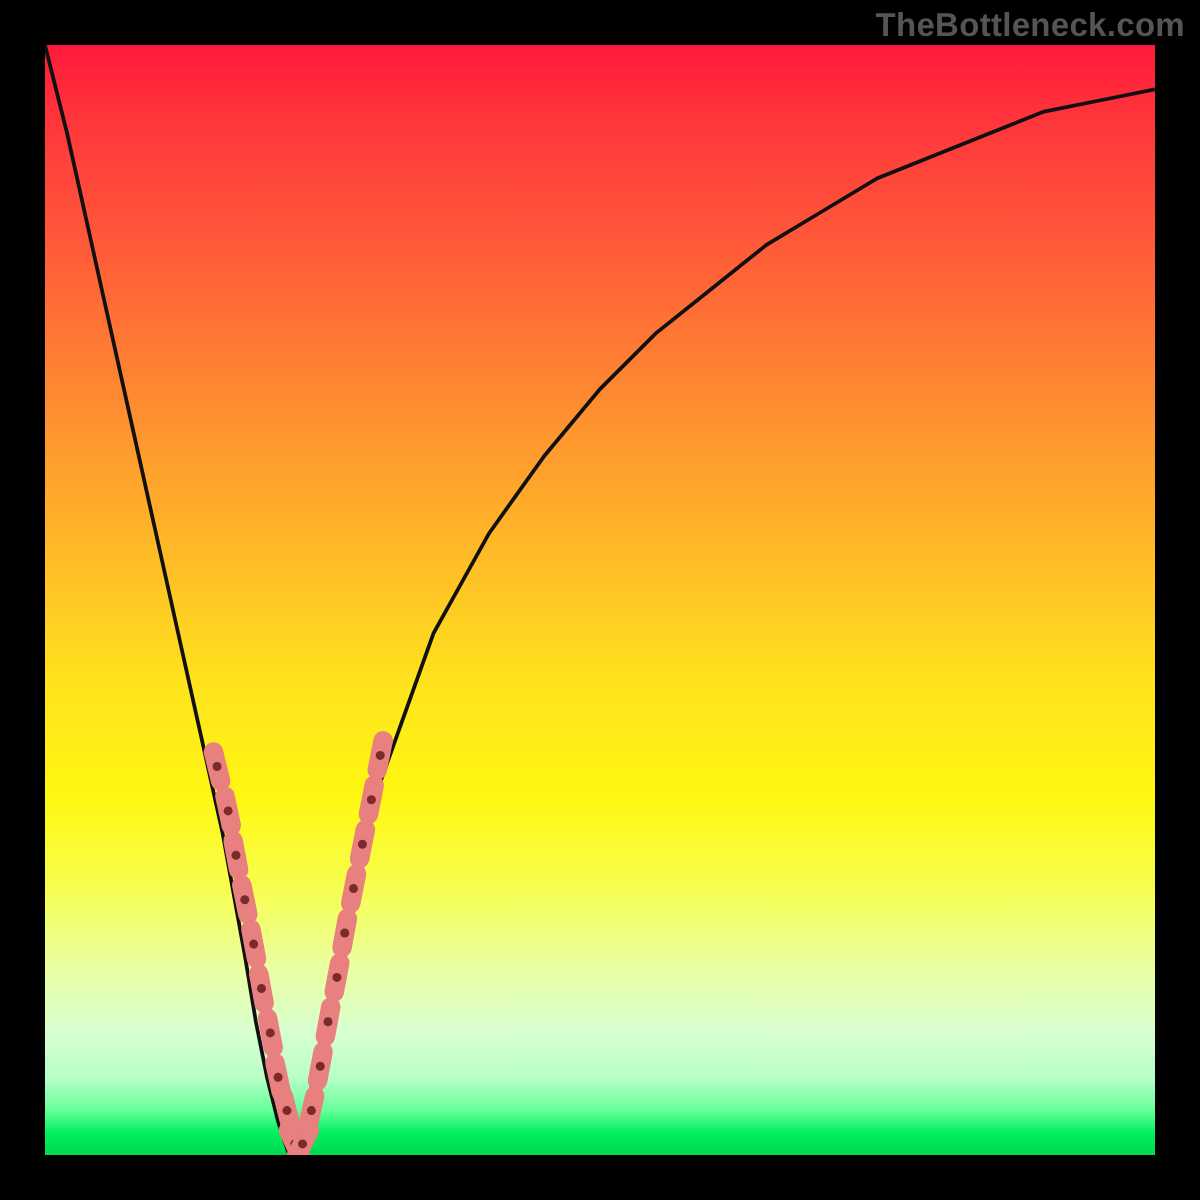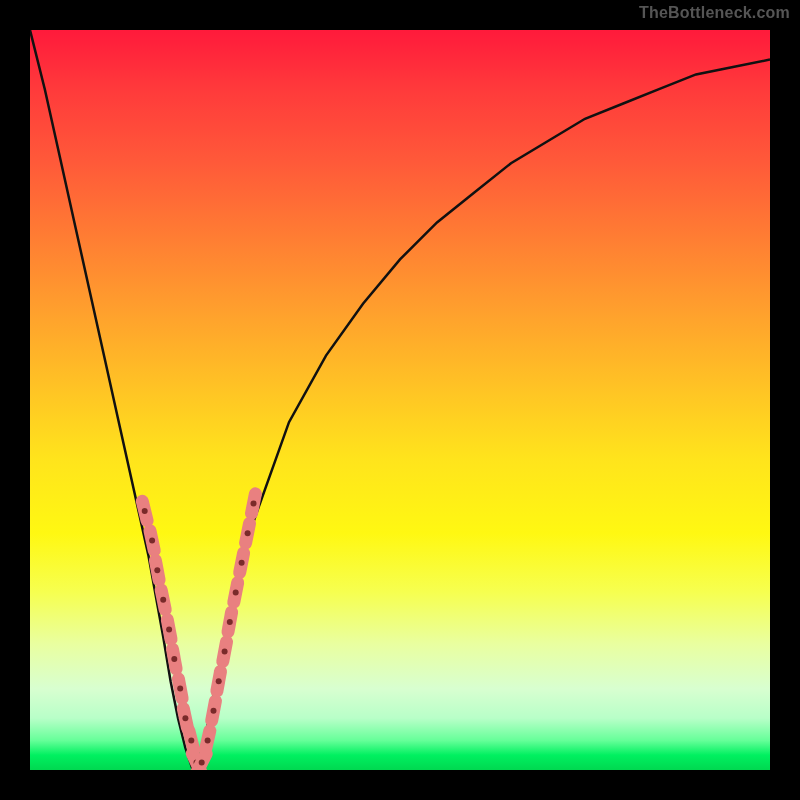--- a/index.html
+++ b/index.html
@@ -64,7 +64,7 @@
     top: 4px;
     right: 10px;
     color: #555;
-    font-size: 16px;
+    font-size: 22px;
     font-weight: 600;
     letter-spacing: 0.2px;
     user-select: none;

